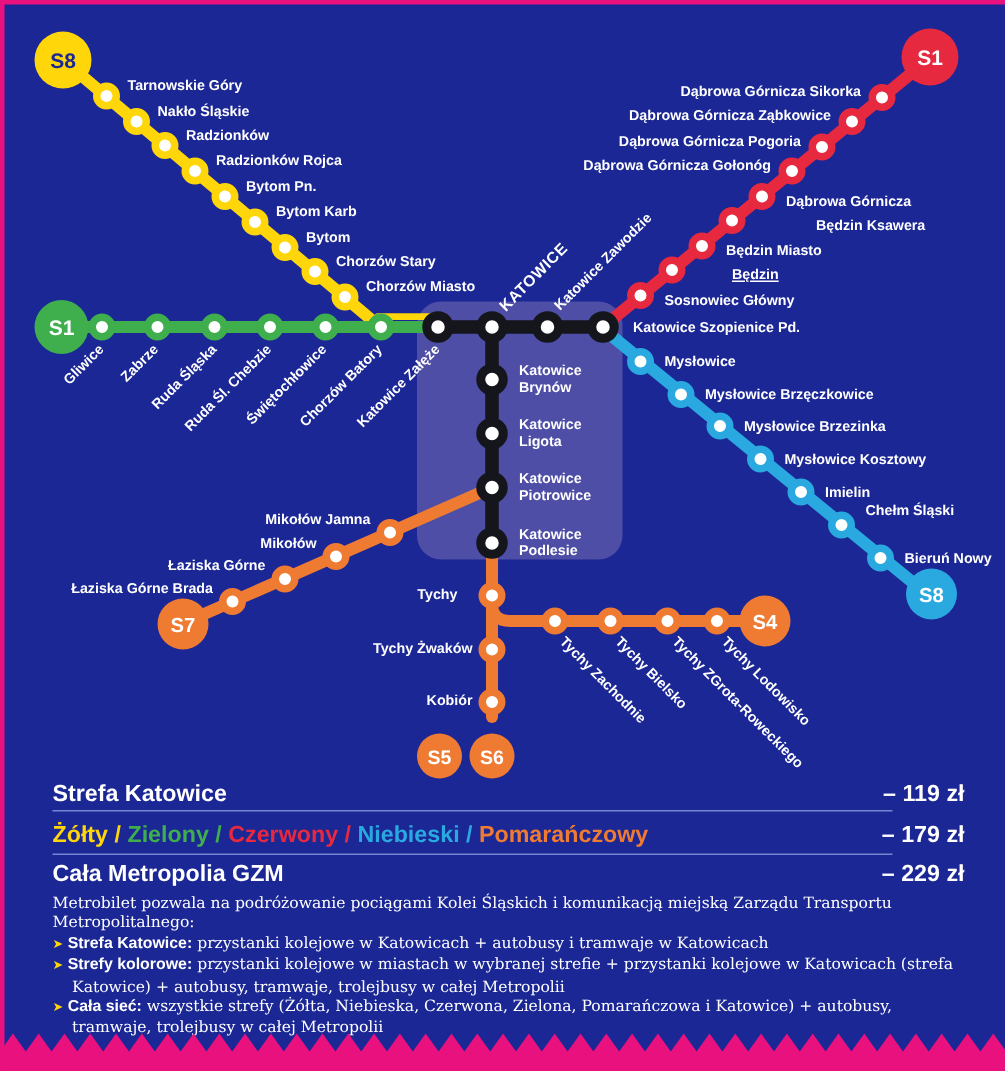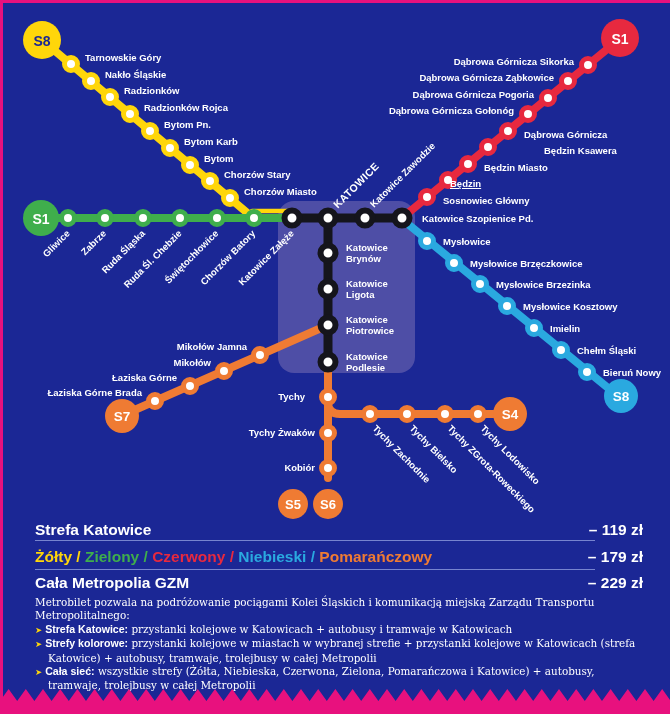--- a/index.html
+++ b/index.html
@@ -167,7 +167,7 @@
       <div class="lbl m-r" style="left: 524px; top: 130px; text-align: center;">Dąbrowa Górnicza</div>
       <div class="lbl m-r" style="left: 504px; top: 146px; margin-left: 40px;">Będzin Ksawera</div>
       <div class="lbl m-r" style="left: 484px; top: 163px;">Będzin Miasto</div>
-      <div class="lbl m-r" style="left: 450px; top: 179px; text-decoration: underline;">Będzin</div>
+      <div class="lbl m-r" style="left: 488px; top: 179px; text-decoration: underline;">Będzin</div>
       <div class="lbl m-r" style="left: 443px; top: 196px;">Sosnowiec Główny</div>
       <div class="lbl m-r" style="left: 443px; top: 237px;">Mysłowice</div>
       <div class="lbl m-r" style="left: 470px; top: 259px;">Mysłowice Brzęczkowice</div>

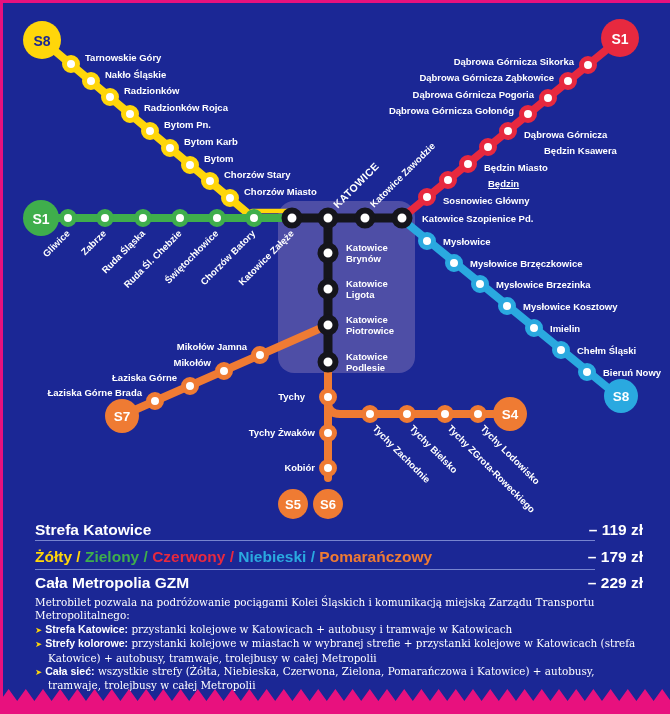--- a/index.html
+++ b/index.html
@@ -174,7 +174,7 @@
       <div class="lbl m-r" style="left: 496px; top: 280px;">Mysłowice Brzezinka</div>
       <div class="lbl m-r" style="left: 523px; top: 302px;">Mysłowice Kosztowy</div>
       <div class="lbl m-r" style="left: 550px; top: 324px;">Imielin</div>
-      <div class="lbl m-r" style="left: 577px; top: 346px;">Chełm Śląski</div>
+      <div class="lbl m-r" style="left: 577px; top: 336px;">Chełm Śląski</div>
       <div class="lbl m-r" style="left: 603px; top: 368px;">Bieruń Nowy</div>
     </div>
 

